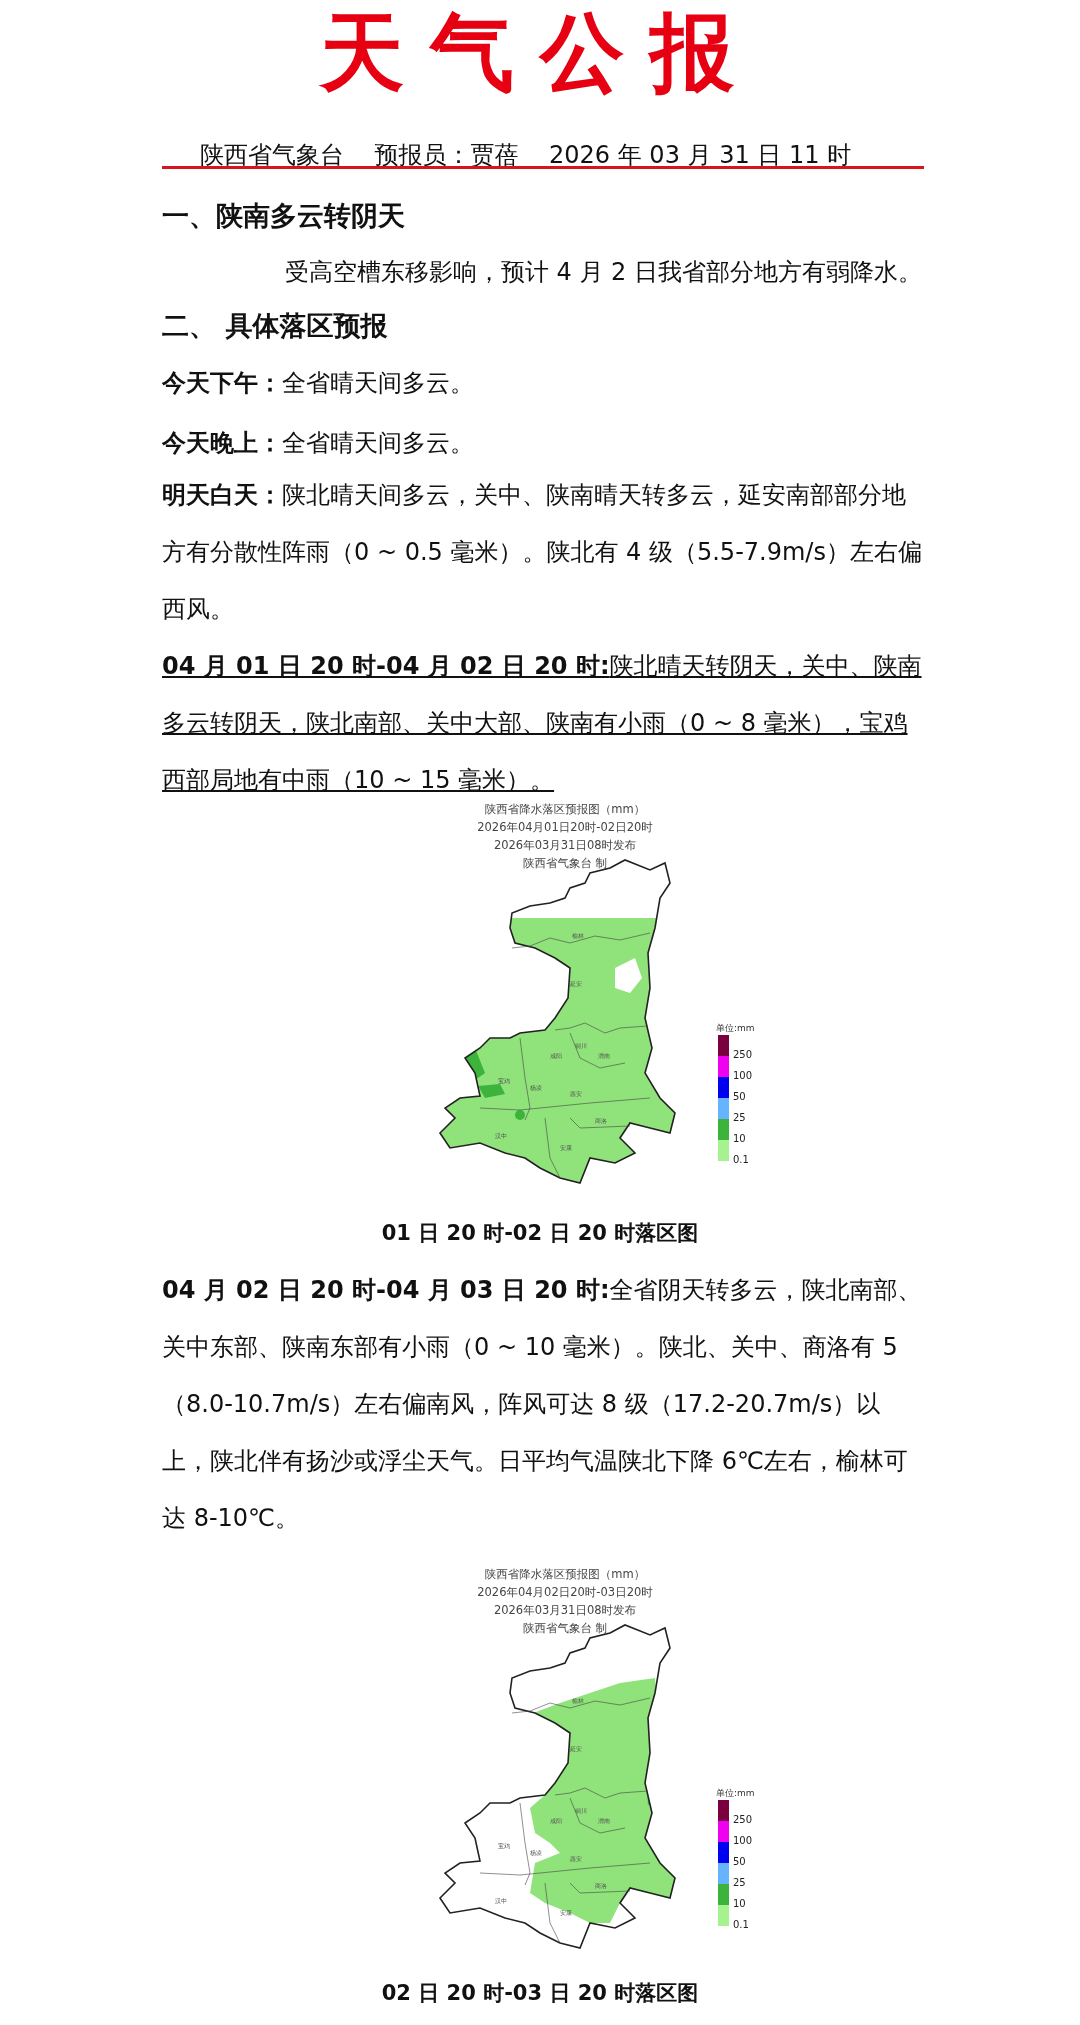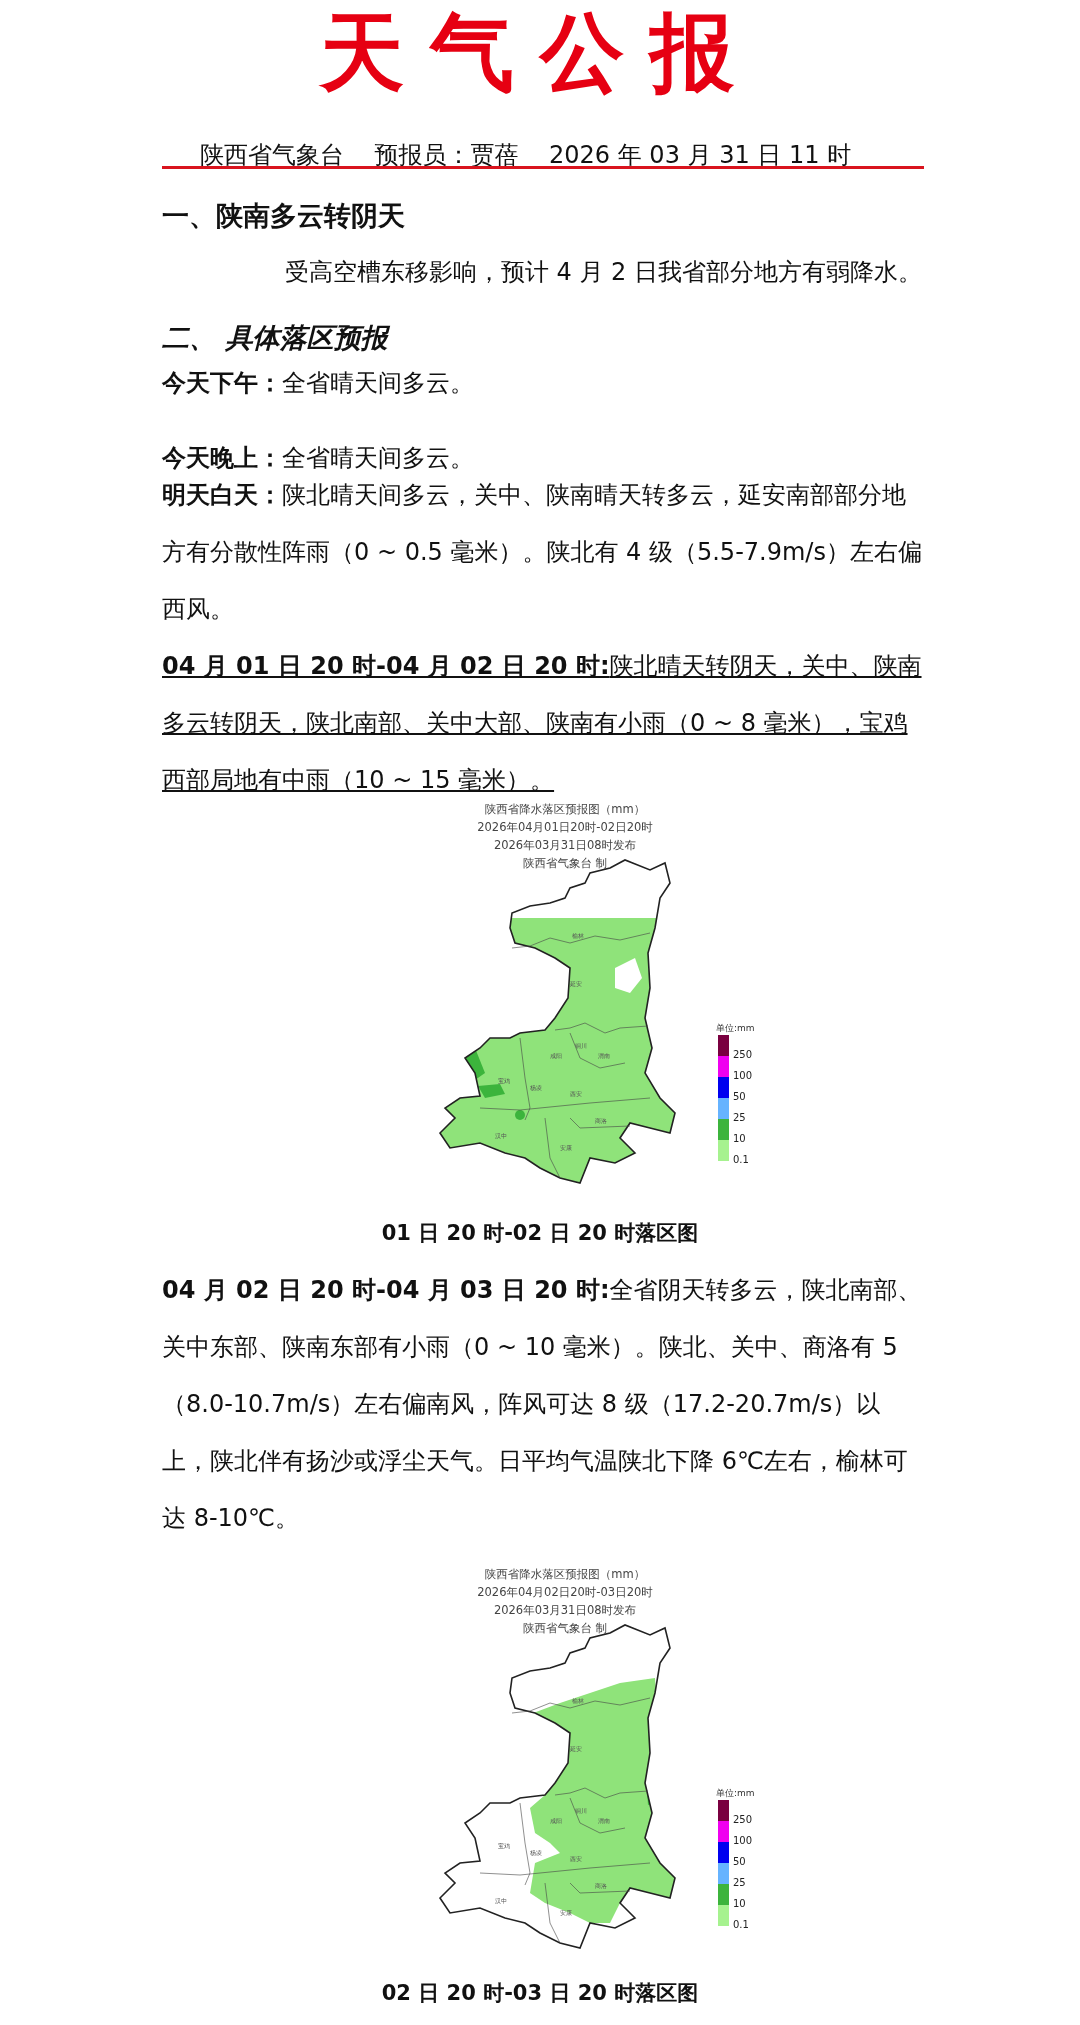--- a/index.html
+++ b/index.html
@@ -37,7 +37,7 @@
 <div class="h1" style="top:196px;">一、陕南多云转阴天</div>
 <div class="para indent" style="top:244px;">受高空槽东移影响，预计 4 月 2 日我省部分地方有弱降水。</div>
 
-<div class="h1" style="top:318px;font-style:italic;">二、  具体落区预报</div>
+<div class="h1" style="top:306px;">二、  具体落区预报</div>
 
 <div class="para" style="top:355px;">
   <span class="b">今天下午：</span><span>全省晴天间多云。</span>

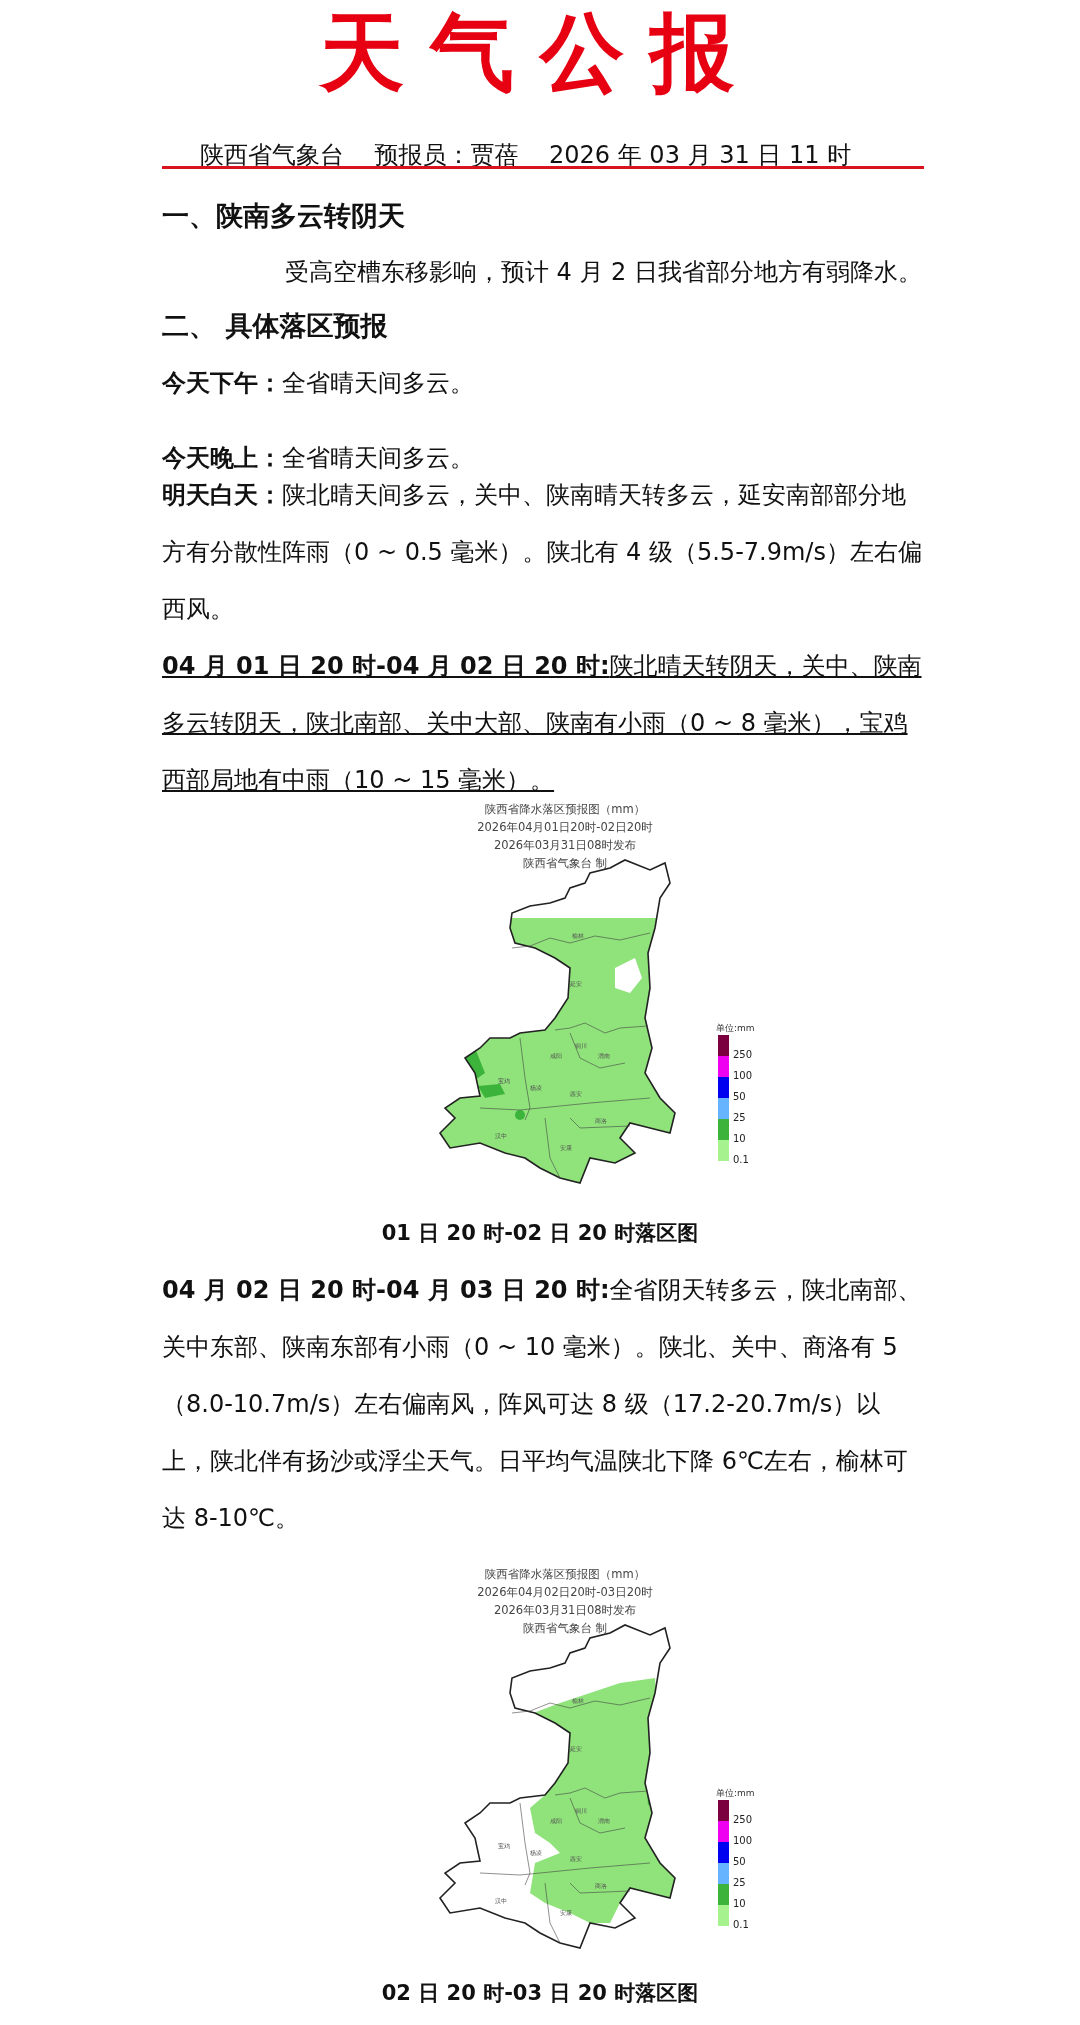--- a/index.html
+++ b/index.html
@@ -42,7 +42,7 @@
 <div class="para" style="top:355px;">
   <span class="b">今天下午：</span><span>全省晴天间多云。</span>
 </div>
-<div class="para" style="top:430px;">
+<div class="para" style="top:415px;">
   <span class="b">今天晚上：</span><span>全省晴天间多云。</span>
 </div>
 <div class="para" style="top:467px;">

